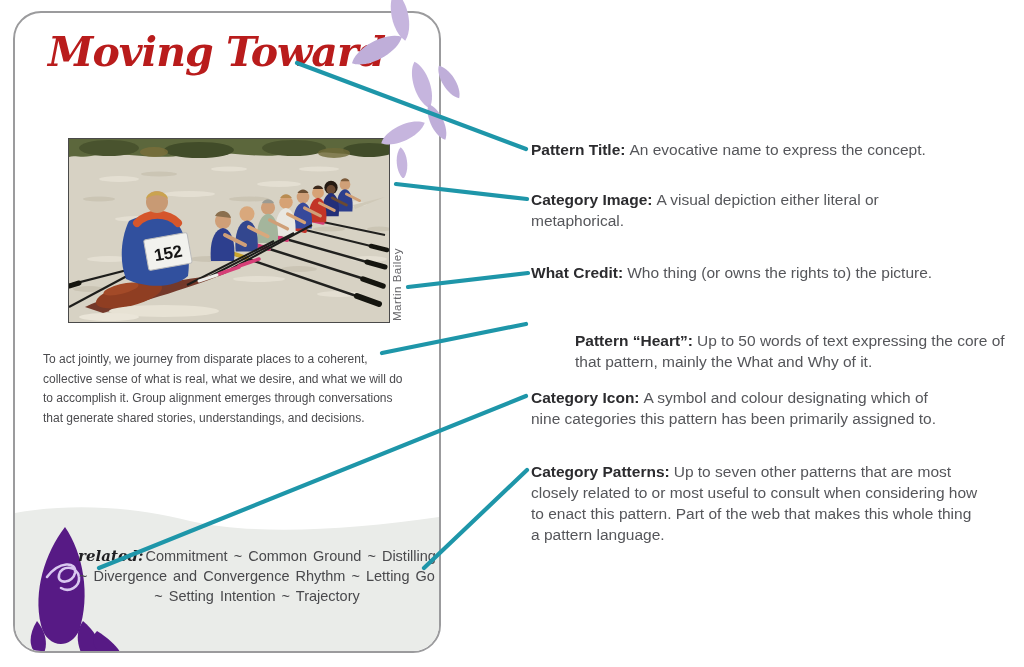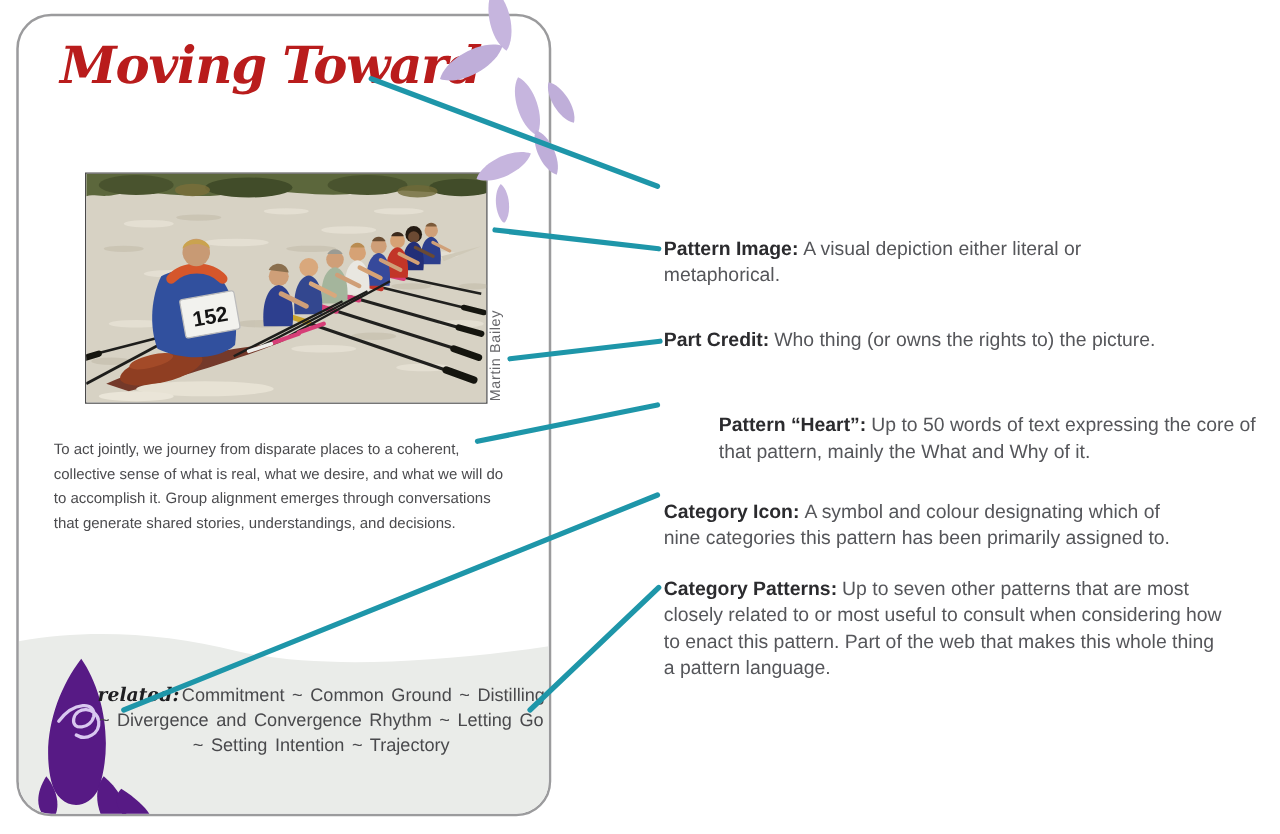--- a/index.html
+++ b/index.html
@@ -240,6 +240,9 @@
     </g>
   </svg>
 
+  <div class="annotation a1">
+    <span class="lead">Pattern Title:</span><span>An evocative name to express the concept.</span>
+  </div>
   <div class="annotation a2">
     <span class="lead">Pattern Image:</span><span>A visual depiction either literal or metaphorical.</span>
   </div>

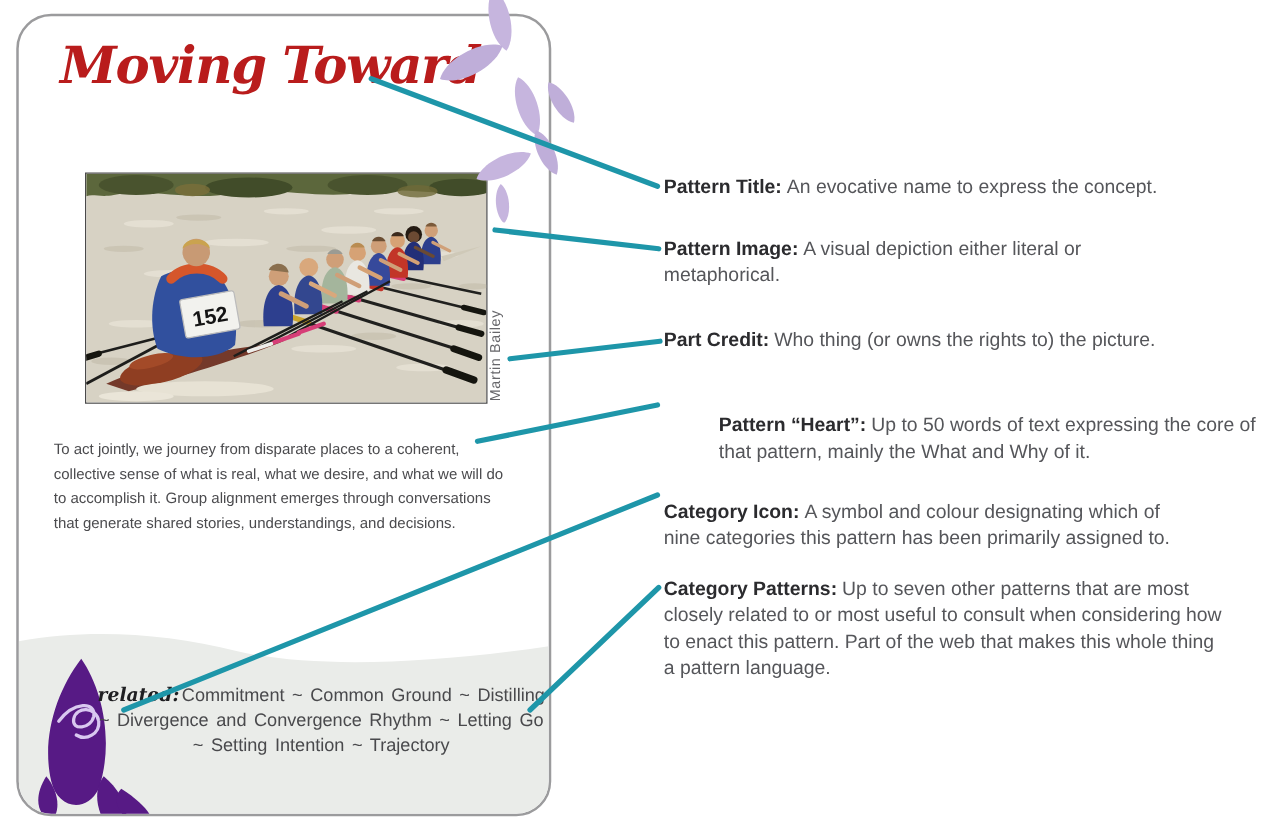--- a/index.html
+++ b/index.html
@@ -244,7 +244,7 @@
     <span class="lead">Pattern Title:</span><span>An evocative name to express the concept.</span>
   </div>
   <div class="annotation a2">
-    <span class="lead">Pattern Image:</span><span>A visual depiction either literal or metaphorical.</span>
+    <span class="lead">Category Image:</span><span>A visual depiction either literal or metaphorical.</span>
   </div>
   <div class="annotation a3">
     <span class="lead">Part Credit:</span><span>Who thing (or owns the rights to) the picture.</span>

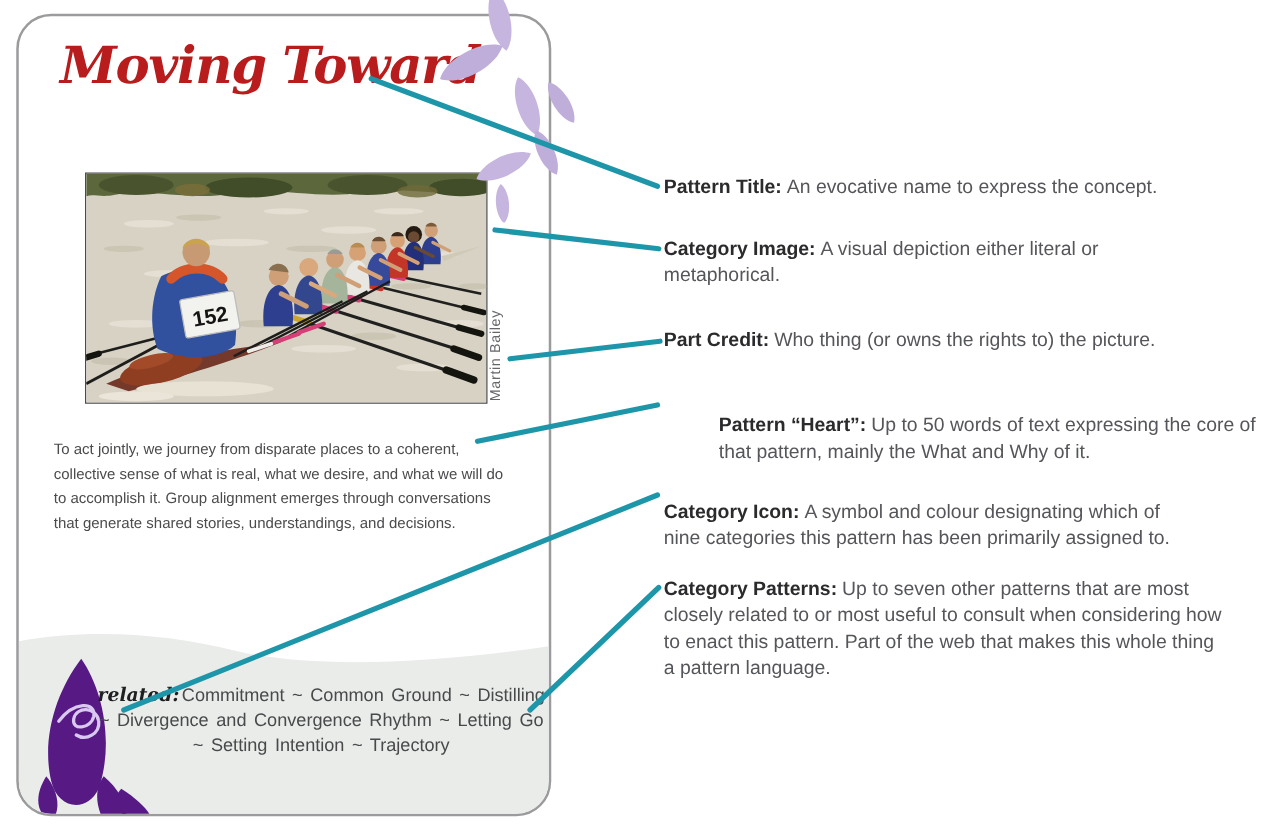--- a/index.html
+++ b/index.html
@@ -247,7 +247,7 @@
     <span class="lead">Category Image:</span><span>A visual depiction either literal or metaphorical.</span>
   </div>
   <div class="annotation a3">
-    <span class="lead">Part Credit:</span><span>Who thing (or owns the rights to) the picture.</span>
+    <span class="lead">What Credit:</span><span>Who thing (or owns the rights to) the picture.</span>
   </div>
   <div class="annotation a4">
     <span class="lead">Pattern “Heart”:</span><span>Up to 50 words of text expressing the core of that pattern, mainly the What and Why of it.</span>

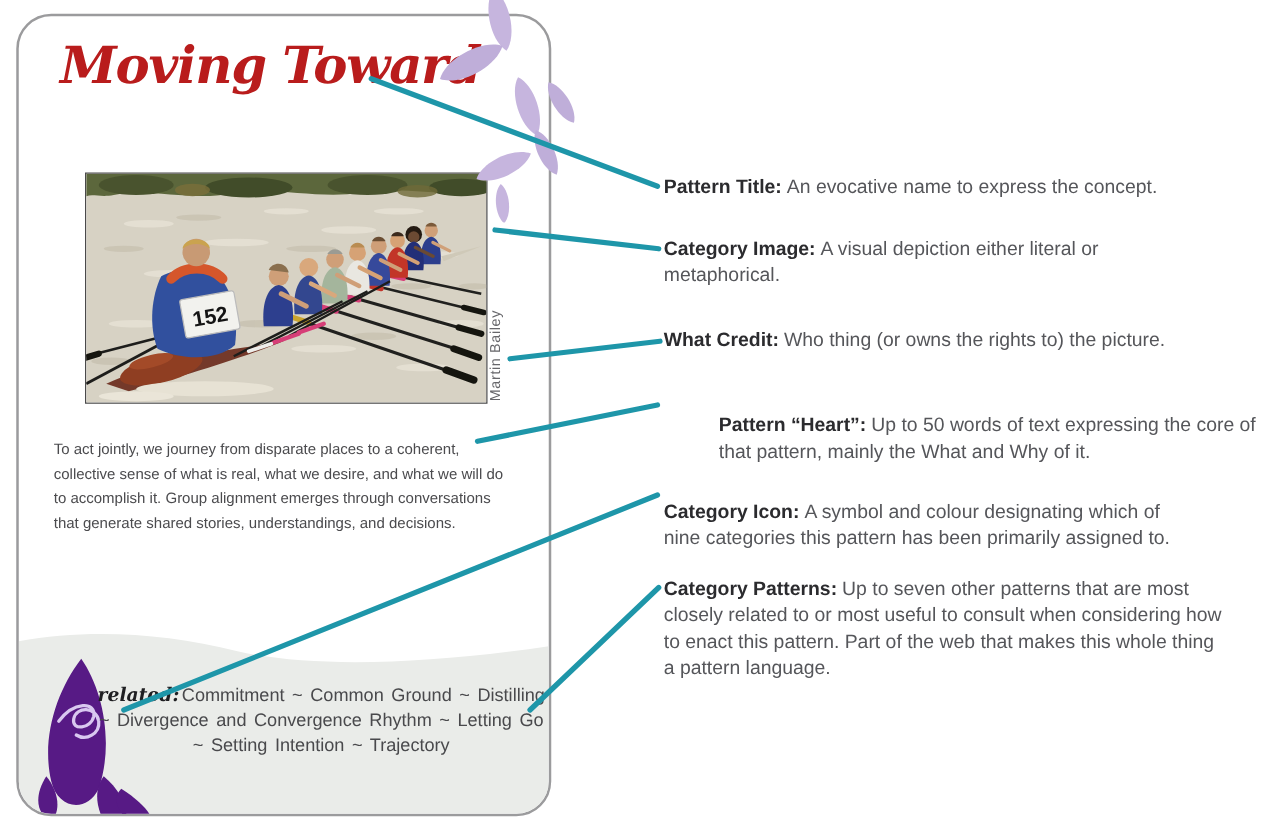--- a/index.html
+++ b/index.html
@@ -37,7 +37,7 @@
   .a2{top:189px;width:392px;}
   .a3{top:262px;width:480px;}
   .a4{top:330px;width:452px;margin-left:44px;}
-  .a5{top:387px;width:424px;margin-top:12px;}
+  .a5{top:387px;width:424px;}
   .a6{top:461px;width:452px;}
 </style>
 </head>

